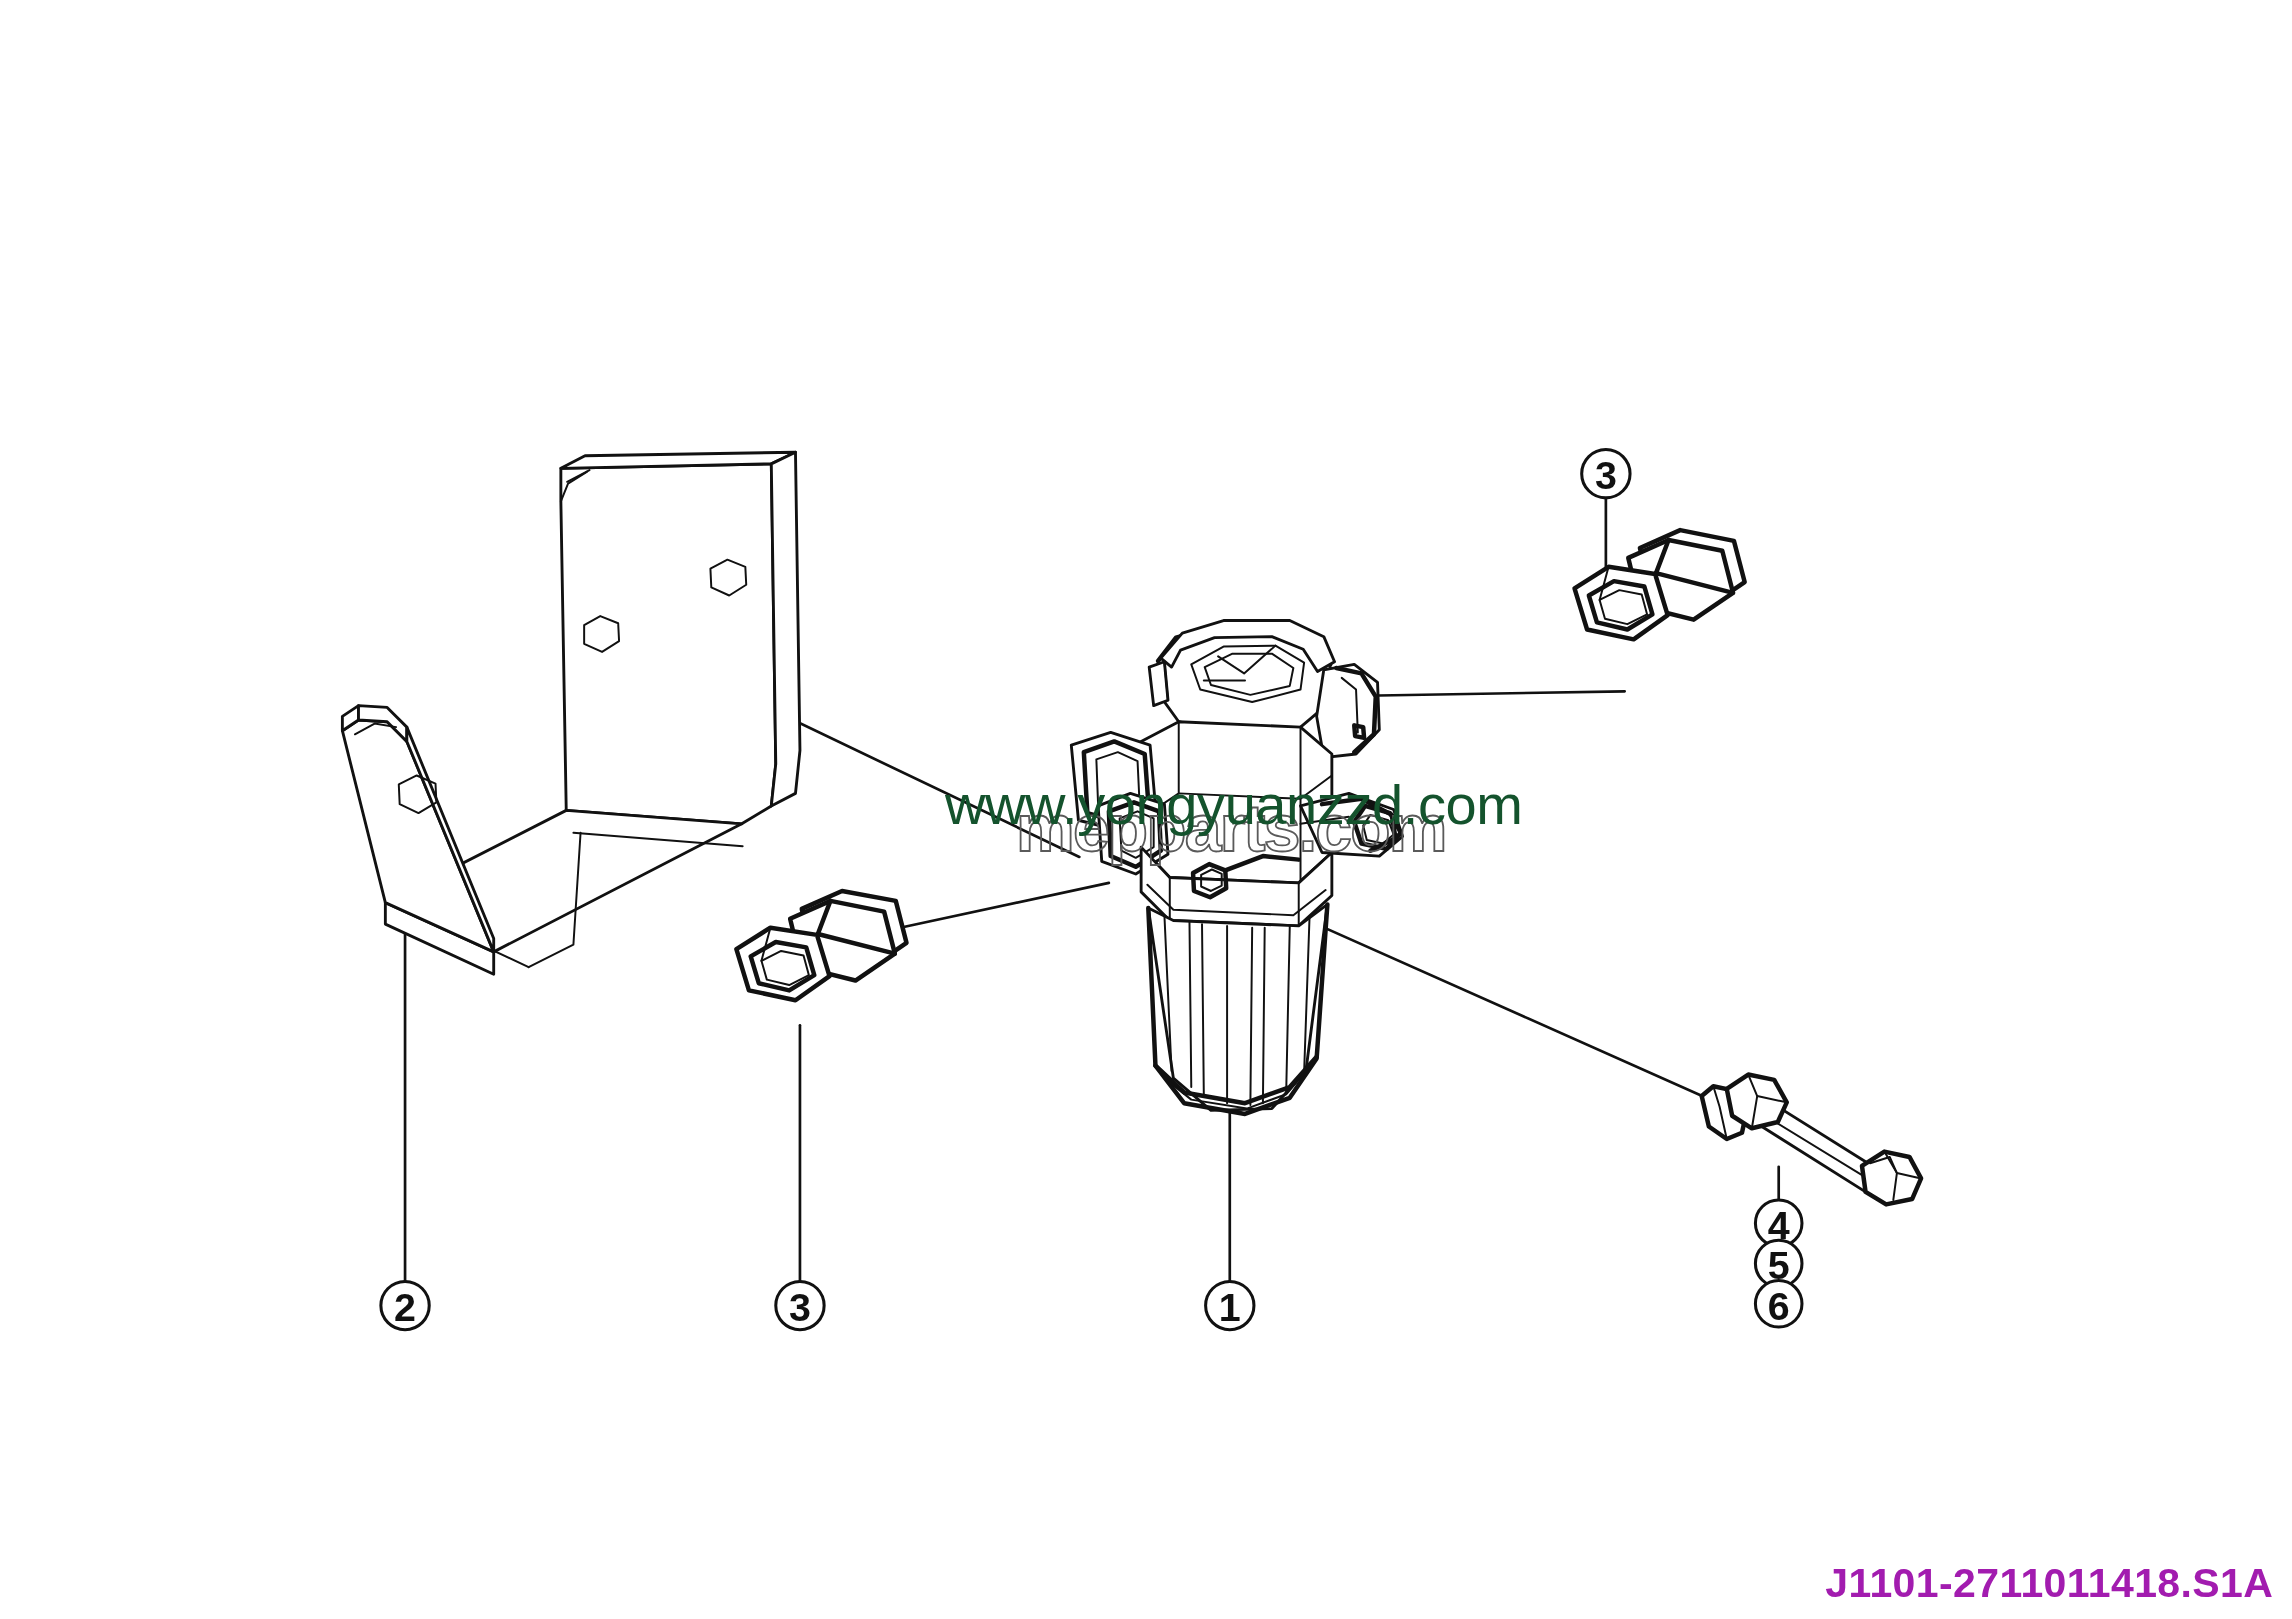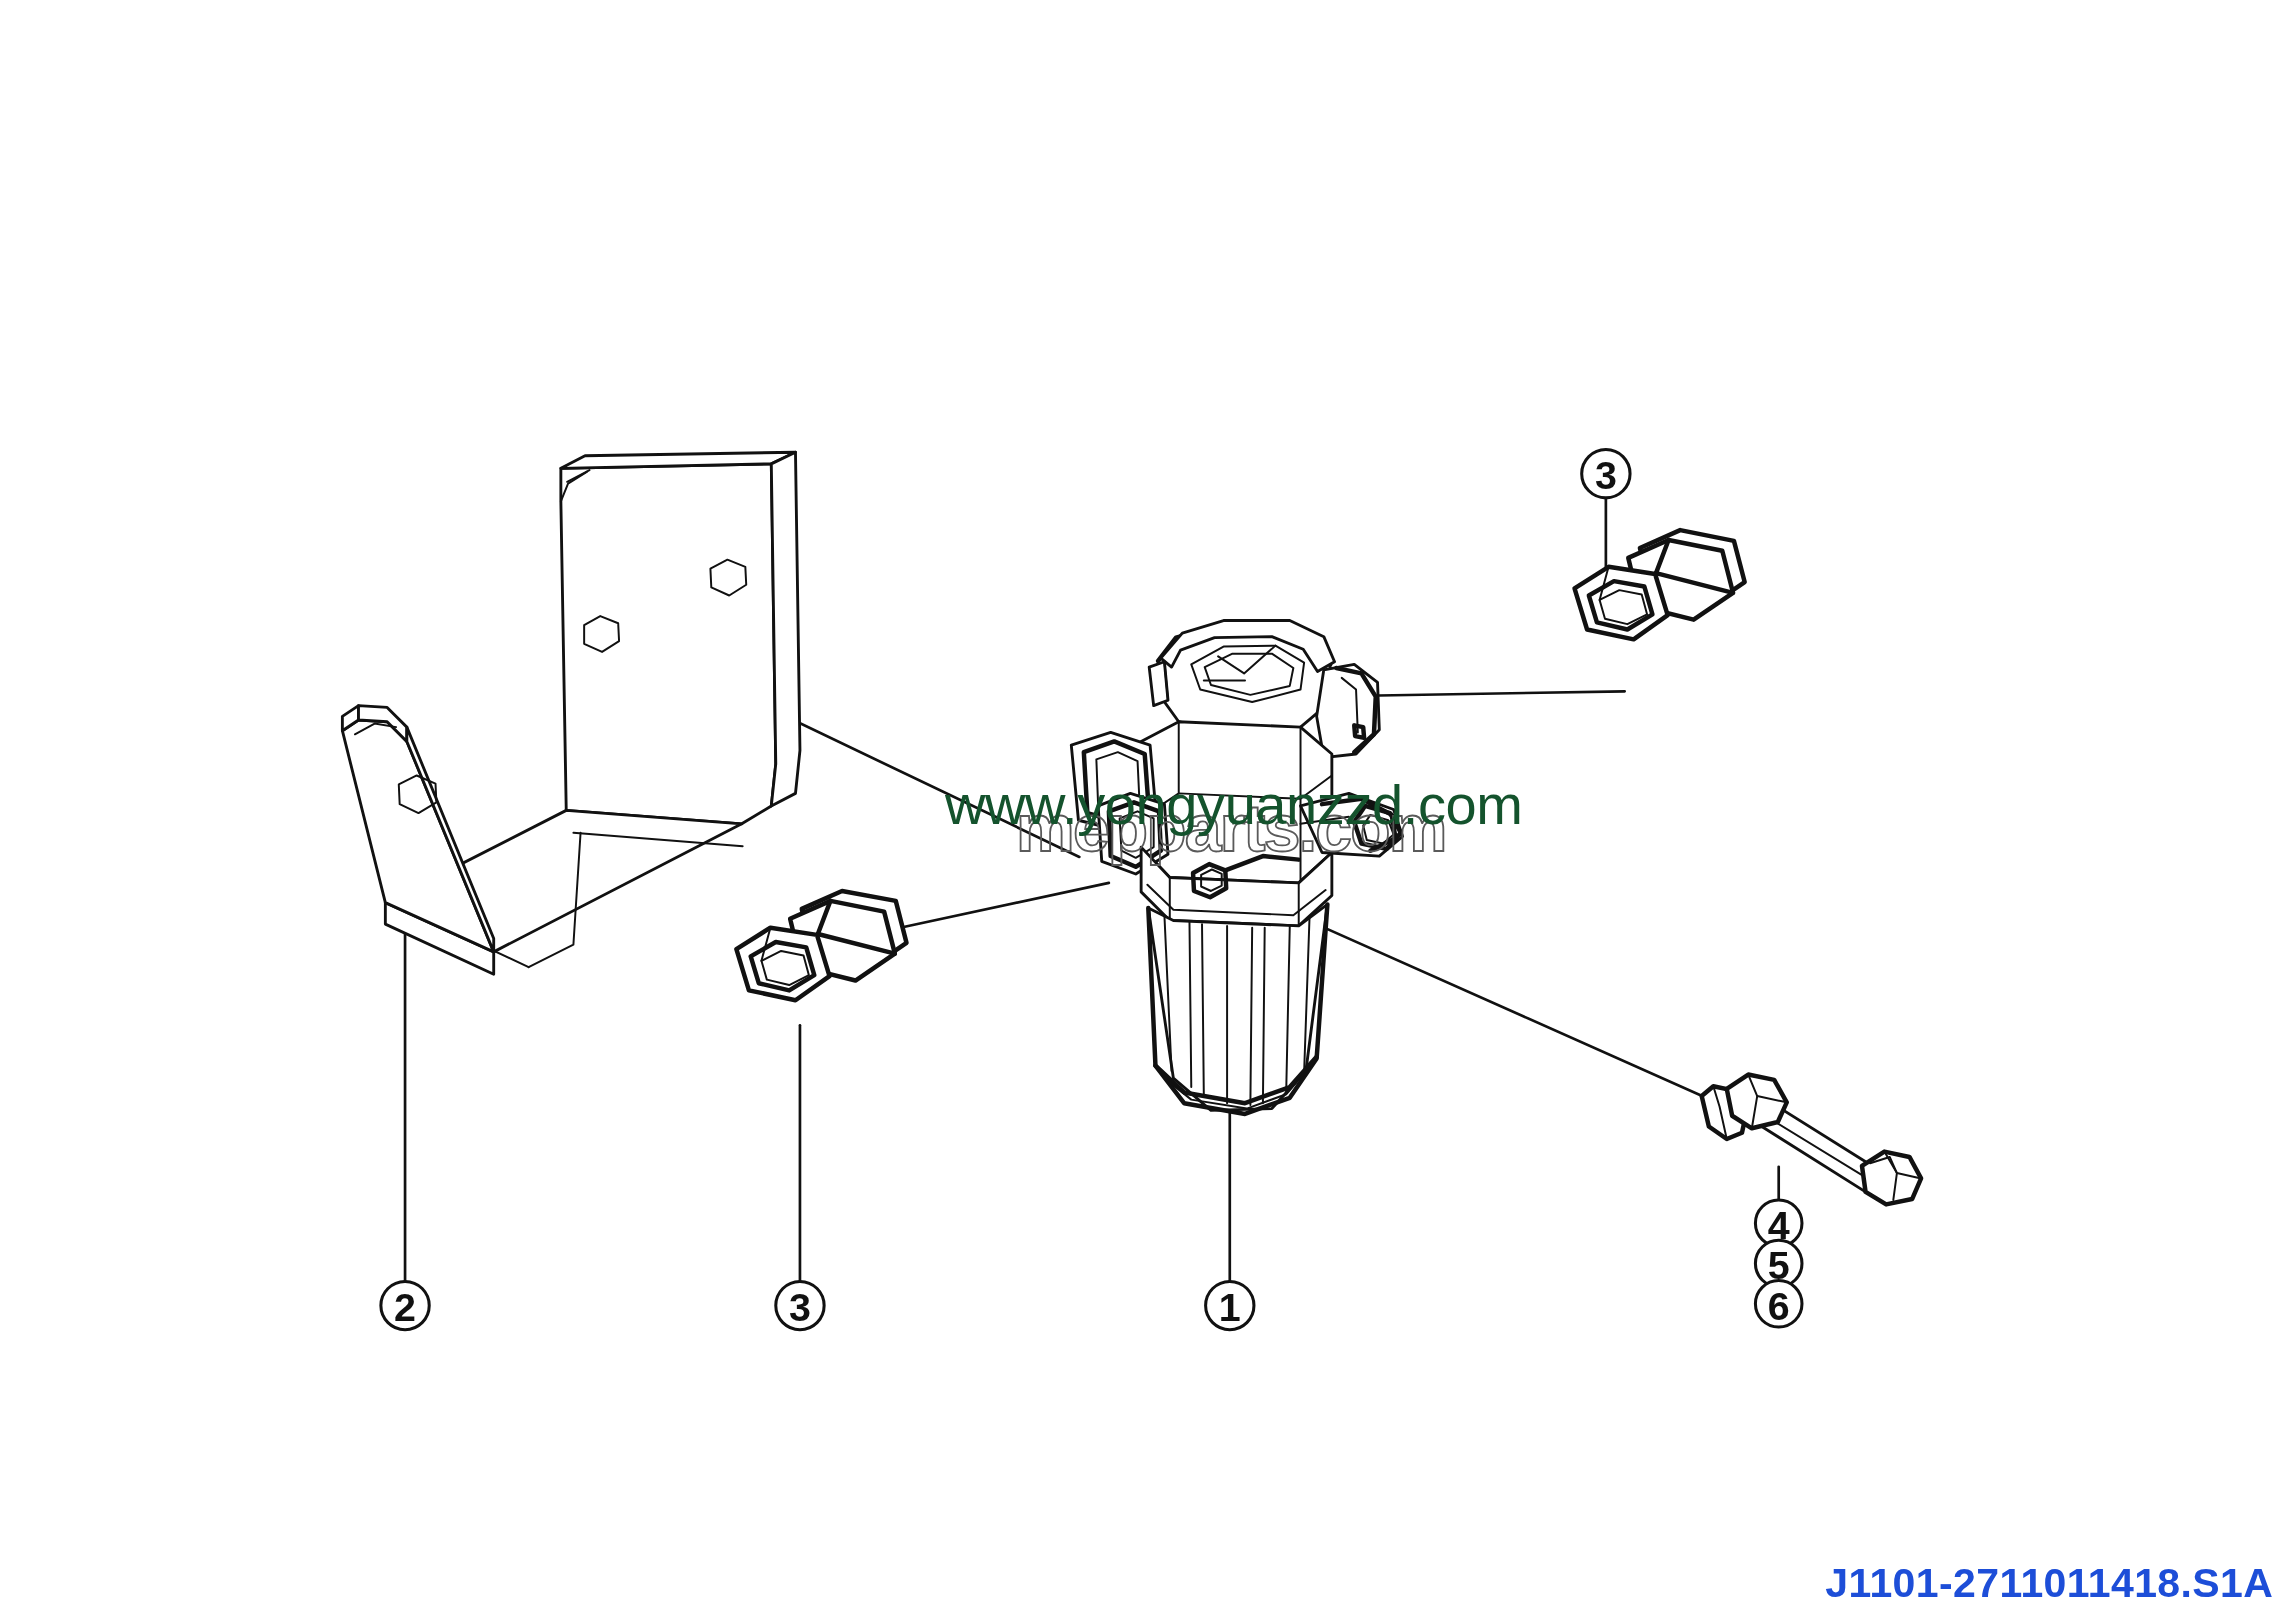--- a/index.html
+++ b/index.html
@@ -50,7 +50,7 @@
     font-family: "Liberation Sans", sans-serif;
     font-size: 41px;
     font-weight: bold;
-    color: #1d4ed8;
+    color: #a21caf;
     letter-spacing: 0.4px;
     white-space: nowrap;
   }

